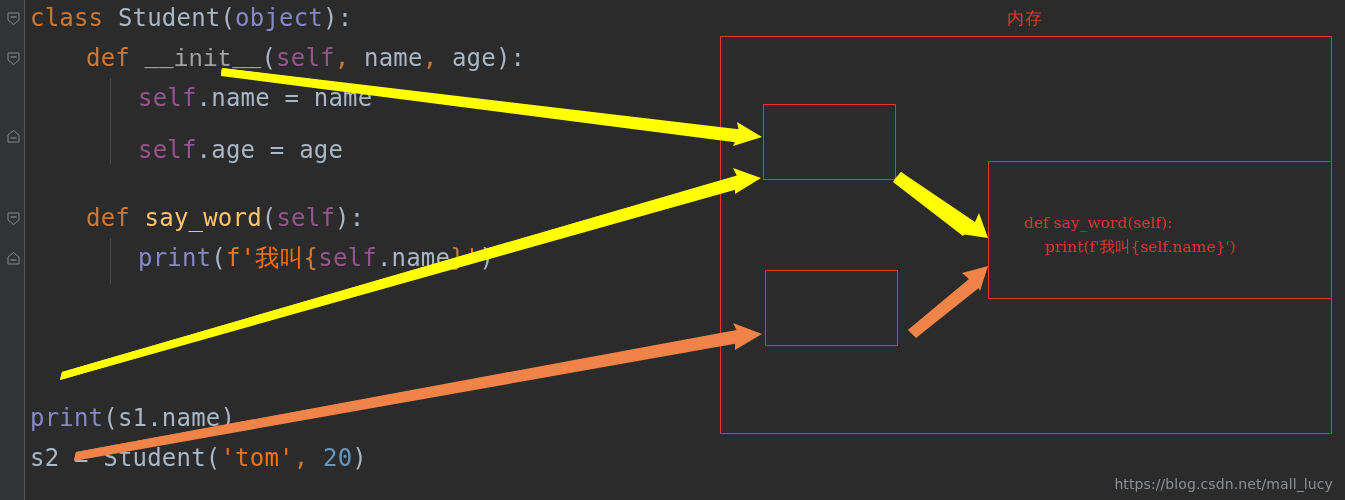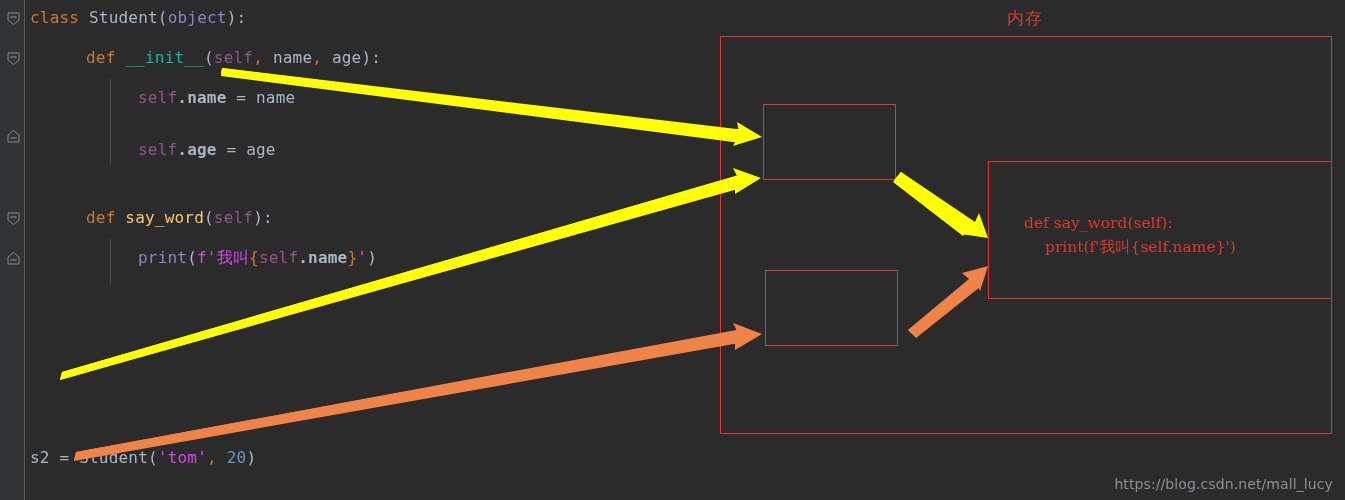--- a/index.html
+++ b/index.html
@@ -50,7 +50,7 @@
     left: 0;
     white-space: pre;
     font-family: "DejaVu Sans Mono", monospace;
-    font-size: 16px;
+    font-size: 24px;
     line-height: 20px;
     letter-spacing: 0.2px;
   }

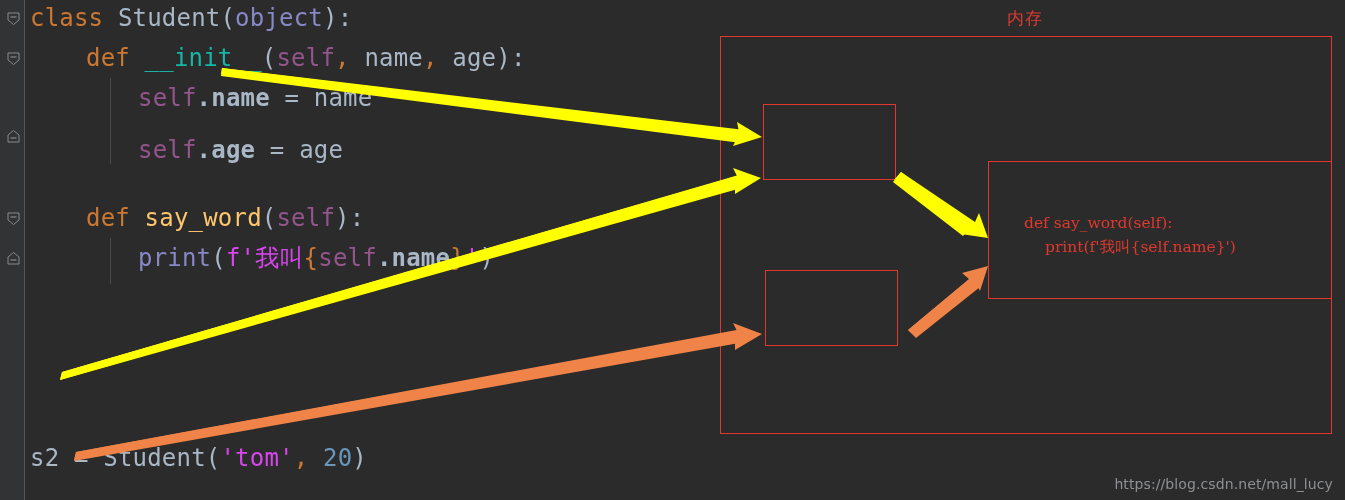--- a/index.html
+++ b/index.html
@@ -57,7 +57,7 @@
   .kw      { color: #cc7832; }      
   .cls     { color: #a9b7c6; }      
   .builtin { color: #8888c6; }      
-  .magic   { color: #14b8a6; }      
+  .magic   { color: #a3a3a3; font-family: Liberation Mono, monospace; }      
   .selfp   { color: #94558d; }      
   .param   { color: #a9b7c6; }      
   .punc    { color: #a9b7c6; }

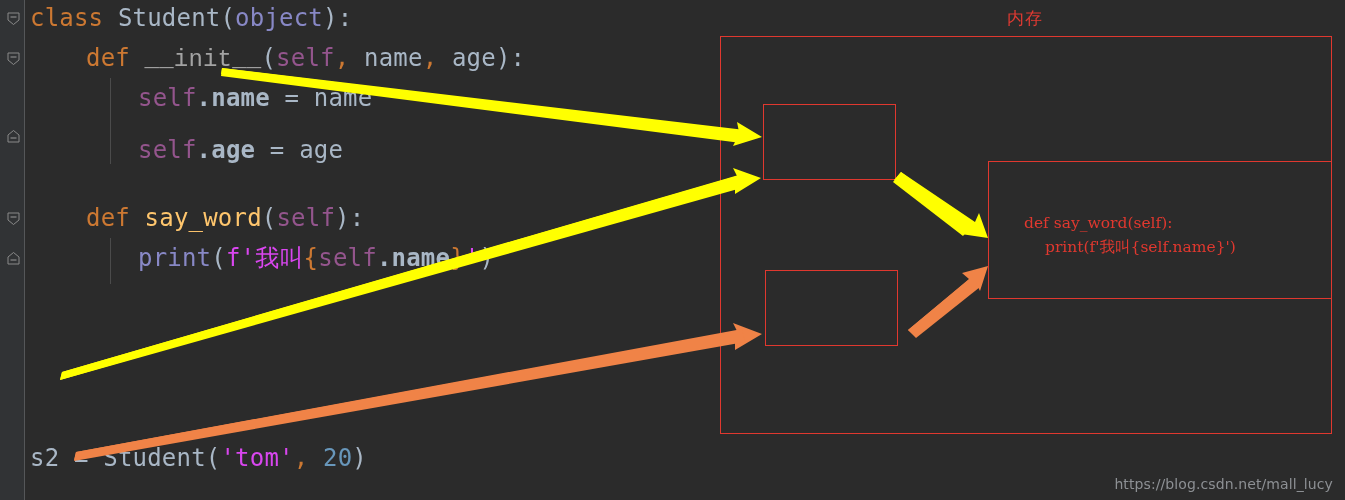--- a/index.html
+++ b/index.html
@@ -66,7 +66,7 @@
   .str     { color: #d946ef; }      
   .num     { color: #6897bb; }      
   .brace   { color: #cc7832; }      
-  .attr    { color: #a9b7c6; font-weight: bold; }
+  .attr    { color: #a9b7c6; }
   .comma   { color: #cc7832; }
   .indent-guide {
     position: absolute;

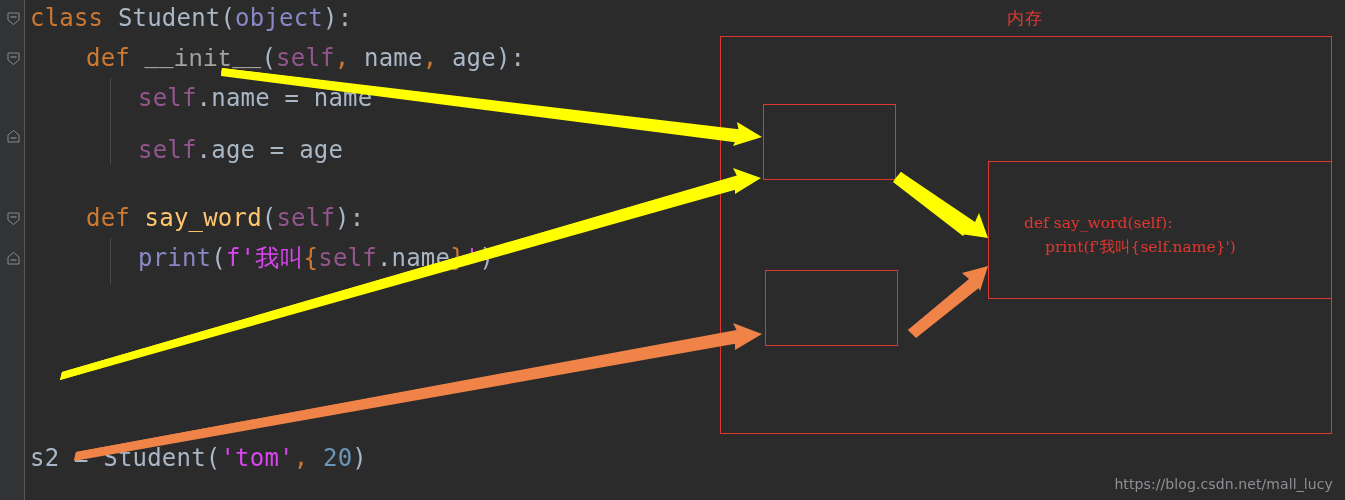--- a/index.html
+++ b/index.html
@@ -63,7 +63,7 @@
   .punc    { color: #a9b7c6; }
   .fname   { color: #ffc66d; }      
   .func    { color: #8888c6; }      
-  .str     { color: #d946ef; }      
+  .str     { color: #f97316; }      
   .num     { color: #6897bb; }      
   .brace   { color: #cc7832; }      
   .attr    { color: #a9b7c6; }

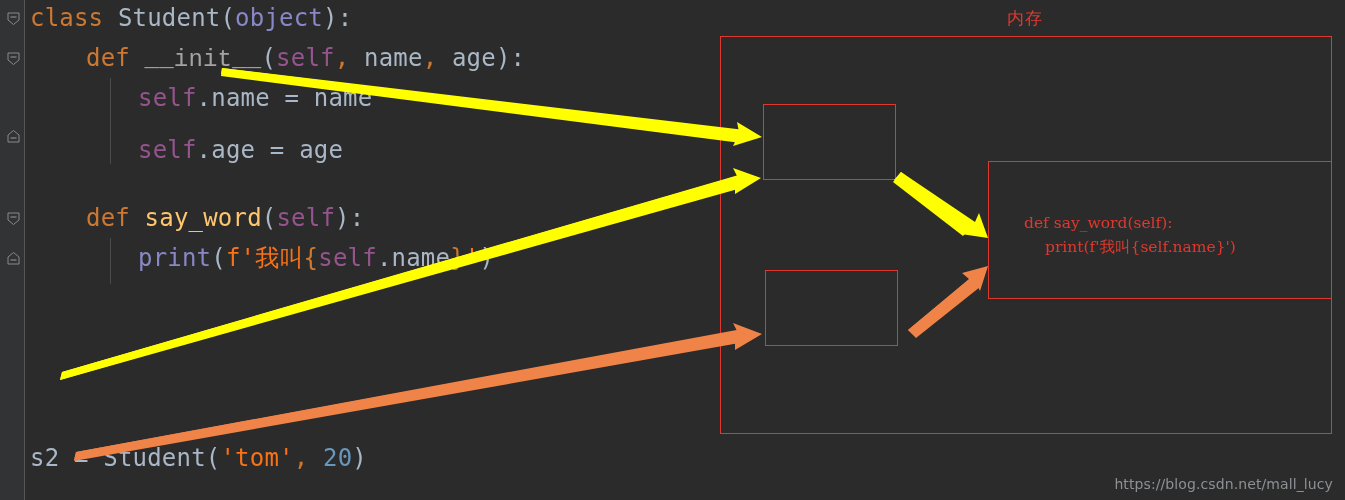--- a/index.html
+++ b/index.html
@@ -194,6 +194,7 @@
     <div class="codeline" style="top:248px; left:108px;"><span class="func">print</span><span class="punc">(</span><span class="str">f'我叫</span><span class="brace">{</span><span class="selfp">self</span><span class="attr">.name</span><span class="brace">}</span><span class="str">'</span><span class="punc">)</span></div>
 
 
+    <div class="codeline" style="top:408px; left:0px;"><span class="func">print</span><span class="punc">(</span><span class="cls">s1</span><span class="attr">.name</span><span class="punc">)</span></div>
 
     <div class="codeline" style="top:448px; left:0px;"><span class="cls">s2</span><span class="punc"> = </span><span class="cls">Student</span><span class="punc">(</span><span class="str">'tom'</span><span class="comma">,</span><span class="punc"> </span><span class="num">20</span><span class="punc">)</span></div>
 

